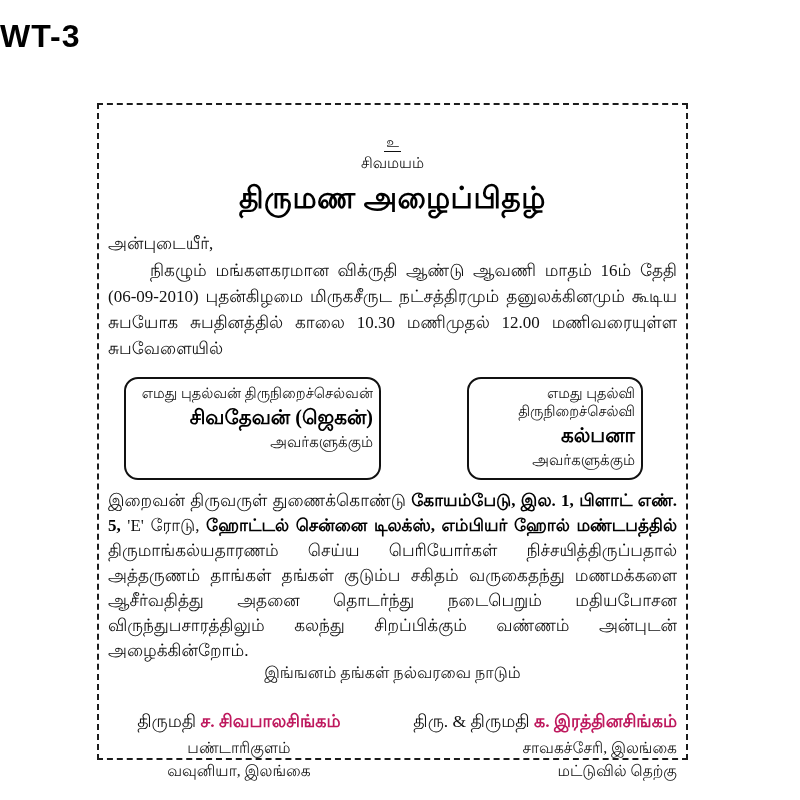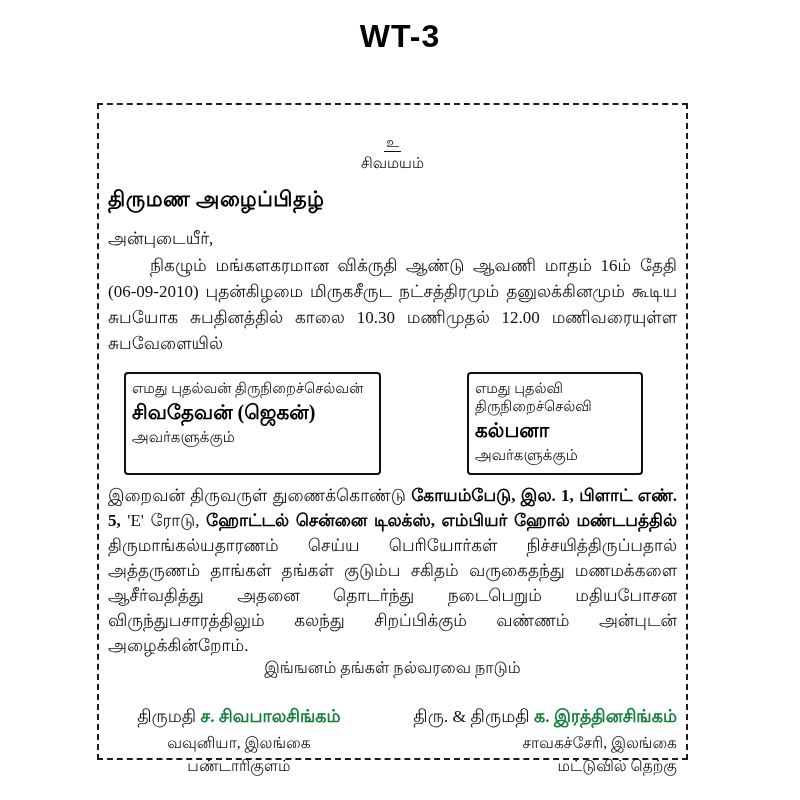--- a/index.html
+++ b/index.html
@@ -13,7 +13,7 @@
   .sheet-code {
     position: absolute;
     top: 18px; left: 0; width: 100%;
-    text-align: center;
+    text-align: left;
     font-family: "Liberation Sans", "DejaVu Sans", sans-serif;
     font-weight: bold;
     font-size: 32px;

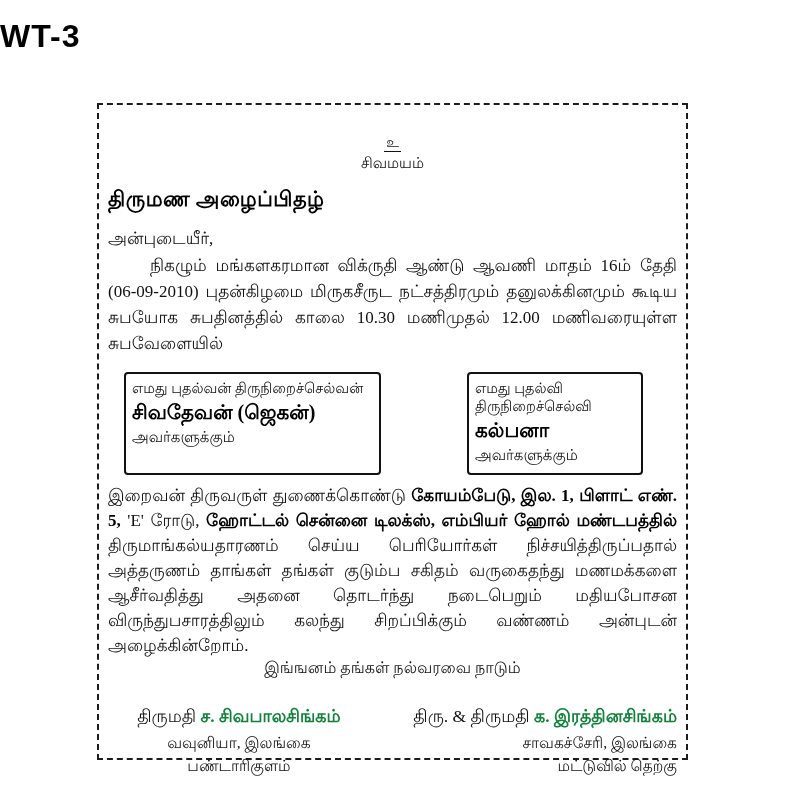--- a/index.html
+++ b/index.html
@@ -39,10 +39,10 @@
     margin-top: 3px;
   }
   .main-title {
-    text-align: left;
-    font-size: 21px;
+    text-align: center;
+    font-size: 30px;
     font-weight: bold;
-    margin-top: 13px;
+    margin-top: 7px;
     letter-spacing: 0.5px;
     color: #000;
   }

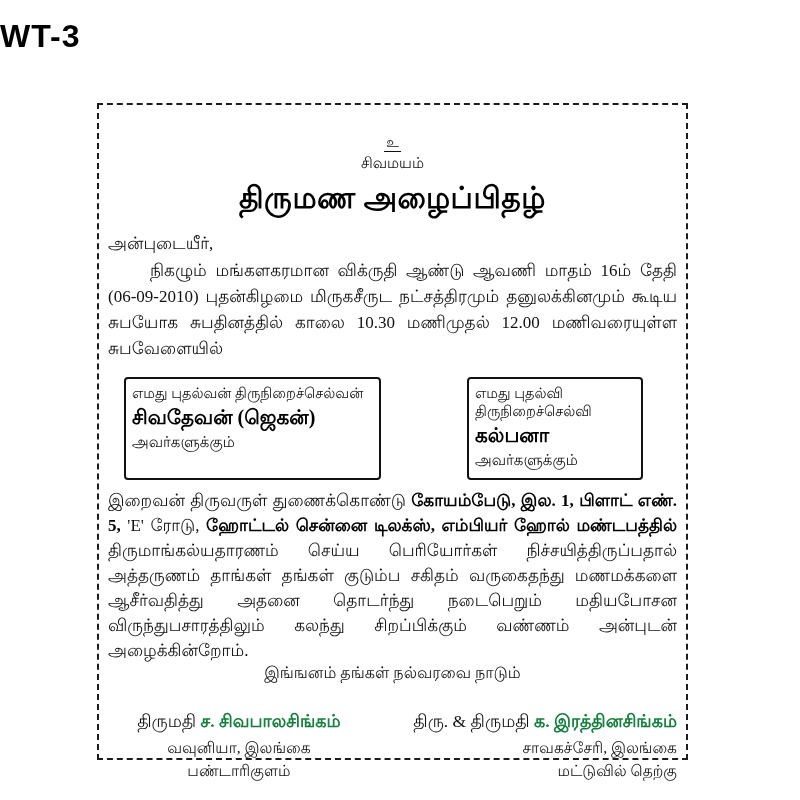--- a/index.html
+++ b/index.html
@@ -66,8 +66,8 @@
   }
   .name-box {
     border: 2px solid #111;
-    border-radius: 4px;
-    text-align: left;
+    border-radius: 14px;
+    text-align: right;
     padding: 6px 6px 7px;
   }
   .name-box.groom { width: 257px; }

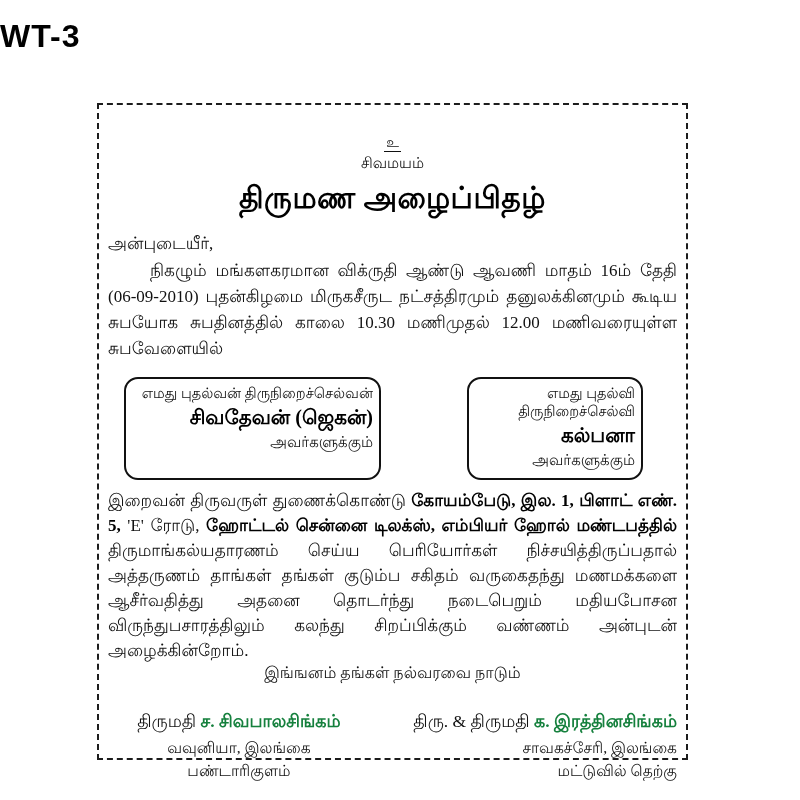--- a/index.html
+++ b/index.html
@@ -95,7 +95,7 @@
   .host-col.left { width: 46%; }
   .host-col.right { width: 54%; text-align: right; }
   .host-name { font-size: 17.5px; }
-  .host-name .bold { font-weight: bold; color: #15803d; }
+  .host-name .bold { font-weight: bold; color: #be185d; }
   .host-addr { font-size: 15.5px; line-height: 23px; margin-top: 3px; }
 </style>
 </head>

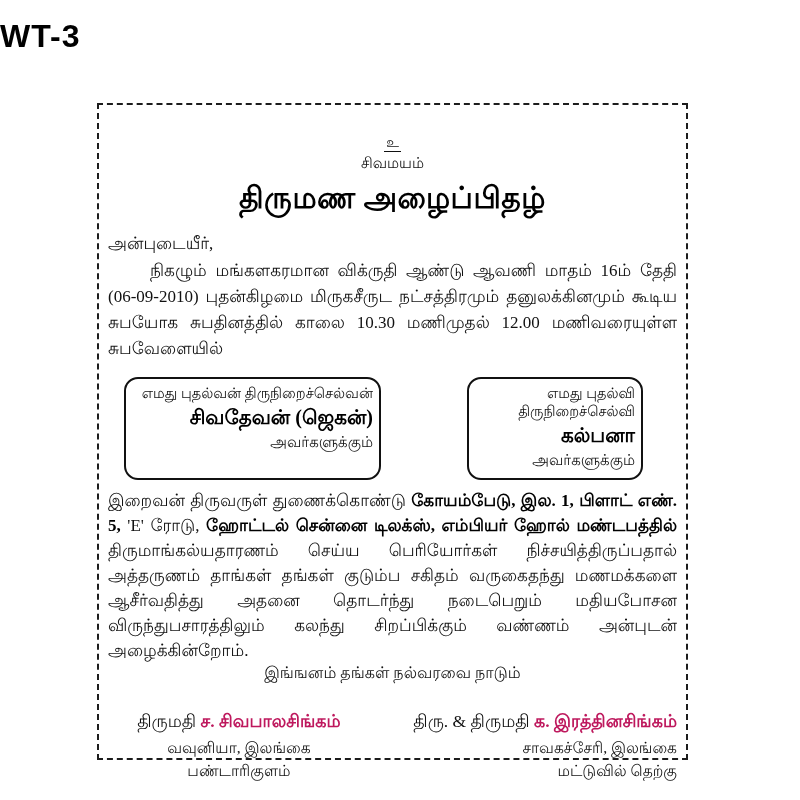--- a/index.html
+++ b/index.html
@@ -138,8 +138,8 @@
     <div class="host-col left">
       <div class="host-name"><span>திருமதி </span><span class="bold">ச. சிவபாலசிங்கம்</span></div>
       <div class="host-addr">
+        <div>பண்டாரிகுளம்</div>
         <div>வவுனியா, இலங்கை</div>
-        <div>பண்டாரிகுளம்</div>
       </div>
     </div>
     <div class="host-col right">

